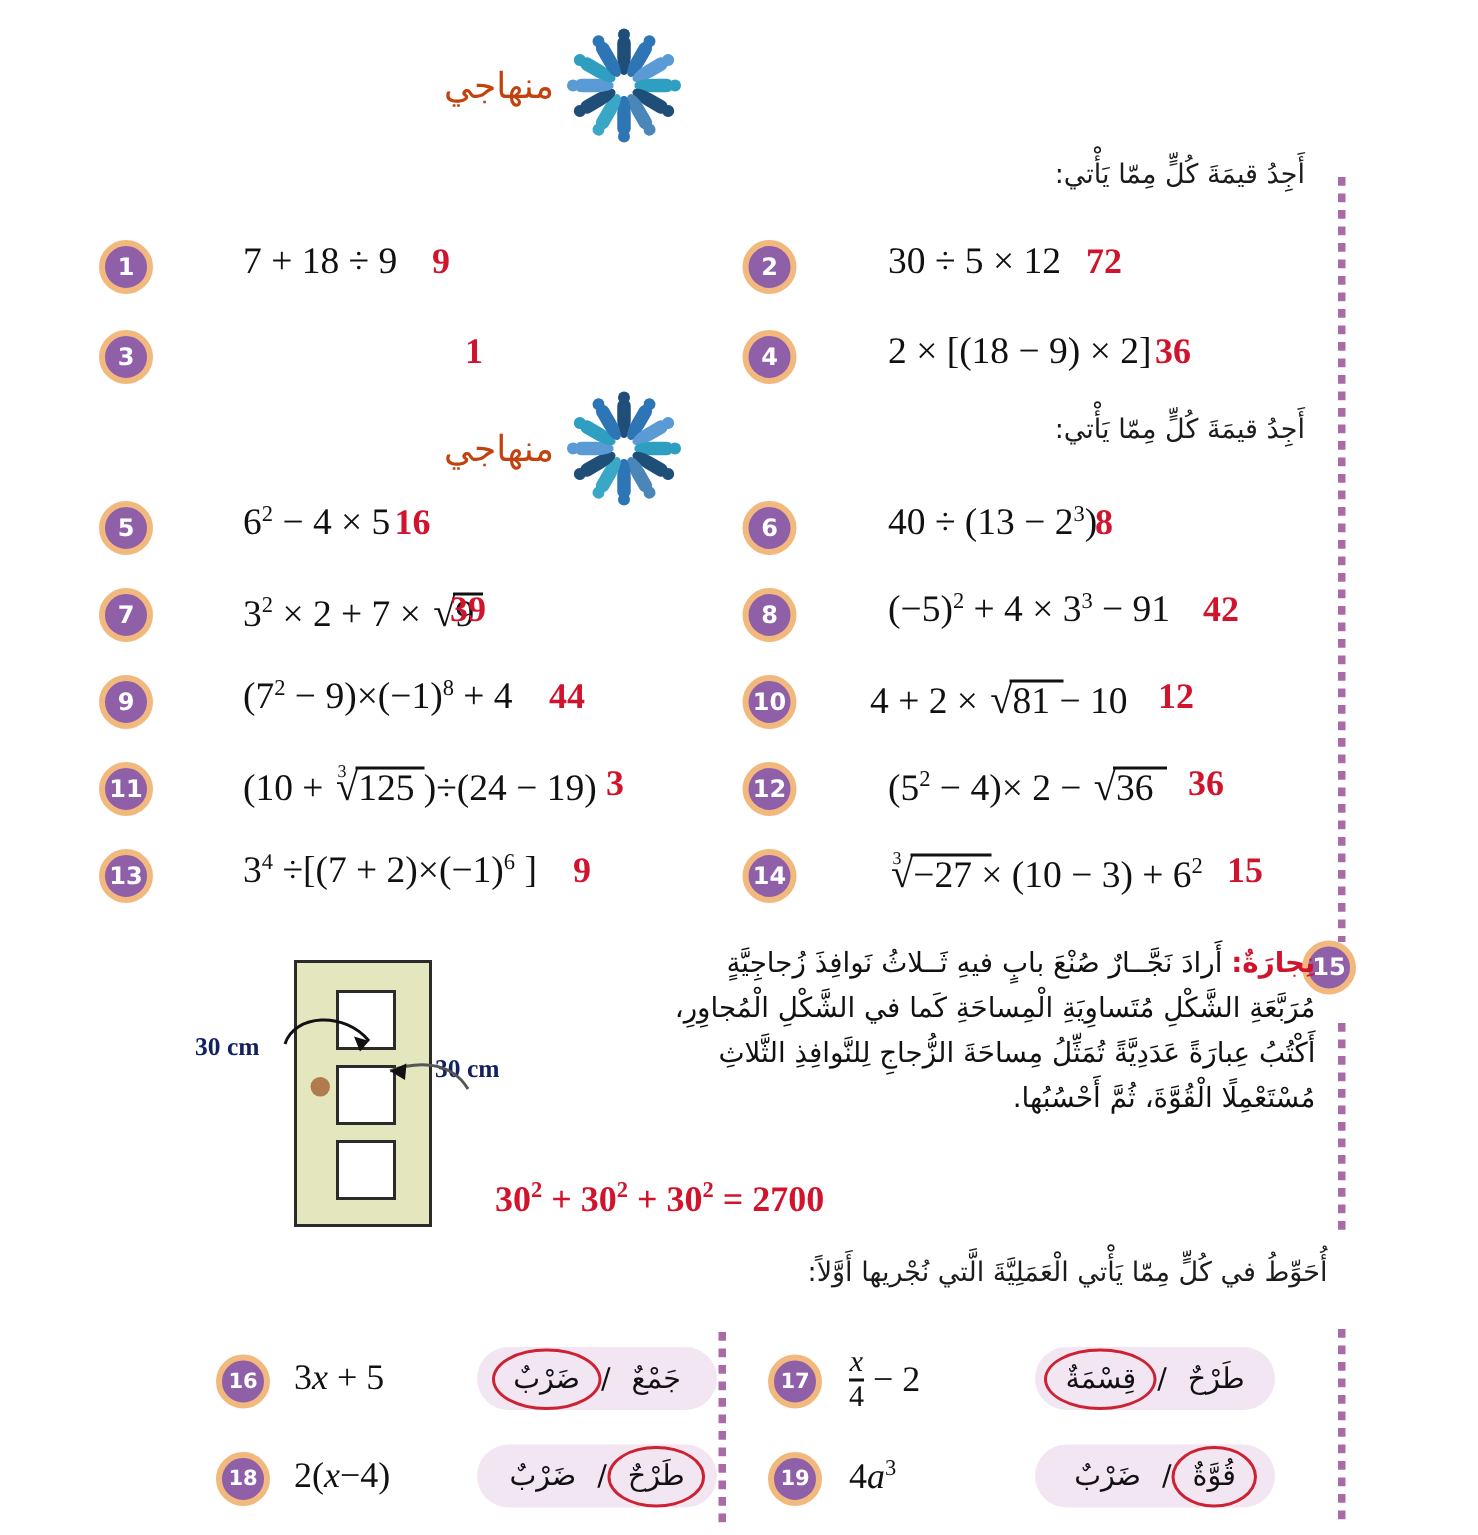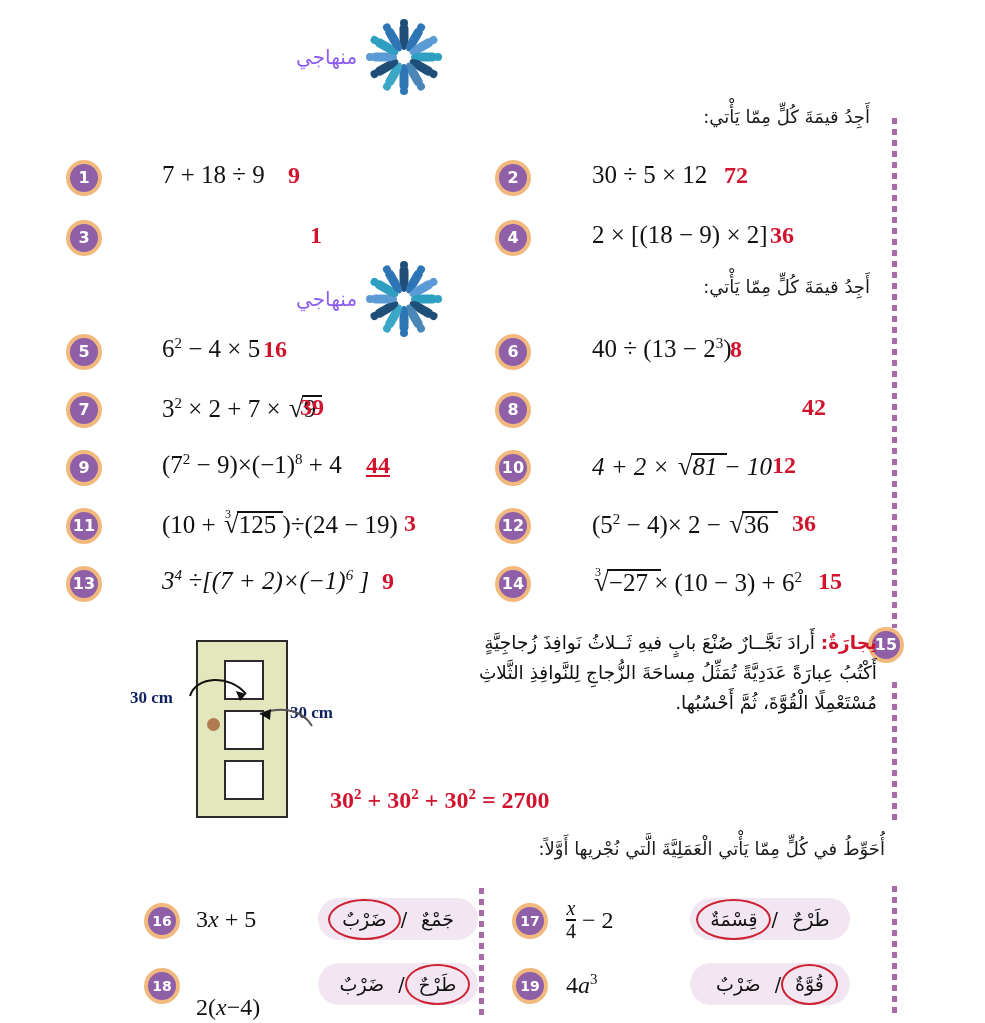--- a/index.html
+++ b/index.html
@@ -64,7 +64,7 @@
   
   .logo{position:absolute;display:flex;align-items:center;gap:10px;}
   .logo .word{
-    font-family:"DejaVu Sans", sans-serif;font-size:20px;color:#8b5cf6;
+    font-family:"DejaVu Sans", sans-serif;font-size:24px;color:#c2410c;
     direction:rtl;letter-spacing:-1px;text-align:center;
   }
   .logo .ring{position:relative;width:74px;height:74px;}

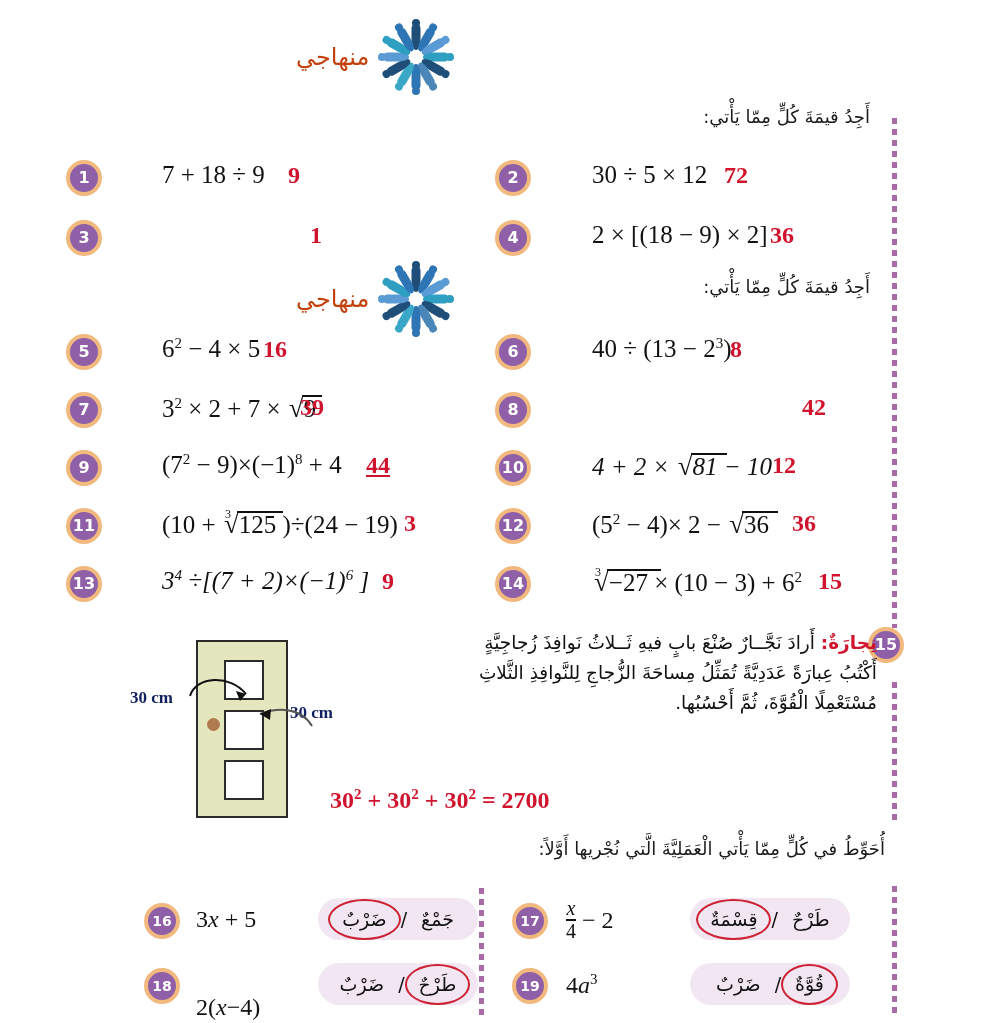--- a/index.html
+++ b/index.html
@@ -269,6 +269,7 @@
   <div class="ans" style="left:300px;top:394px;">39</div>
 
   <div class="badge" style="left:495px;top:392px;">8</div>
+  <div class="expr" style="left:548px;top:393px;">(−5)<sup>2</sup> + 4 × 3<sup>3</sup> − 91</div>
   <div class="ans" style="left:802px;top:394px;">42</div>
 
   <div class="badge" style="left:66px;top:450px;">9</div>

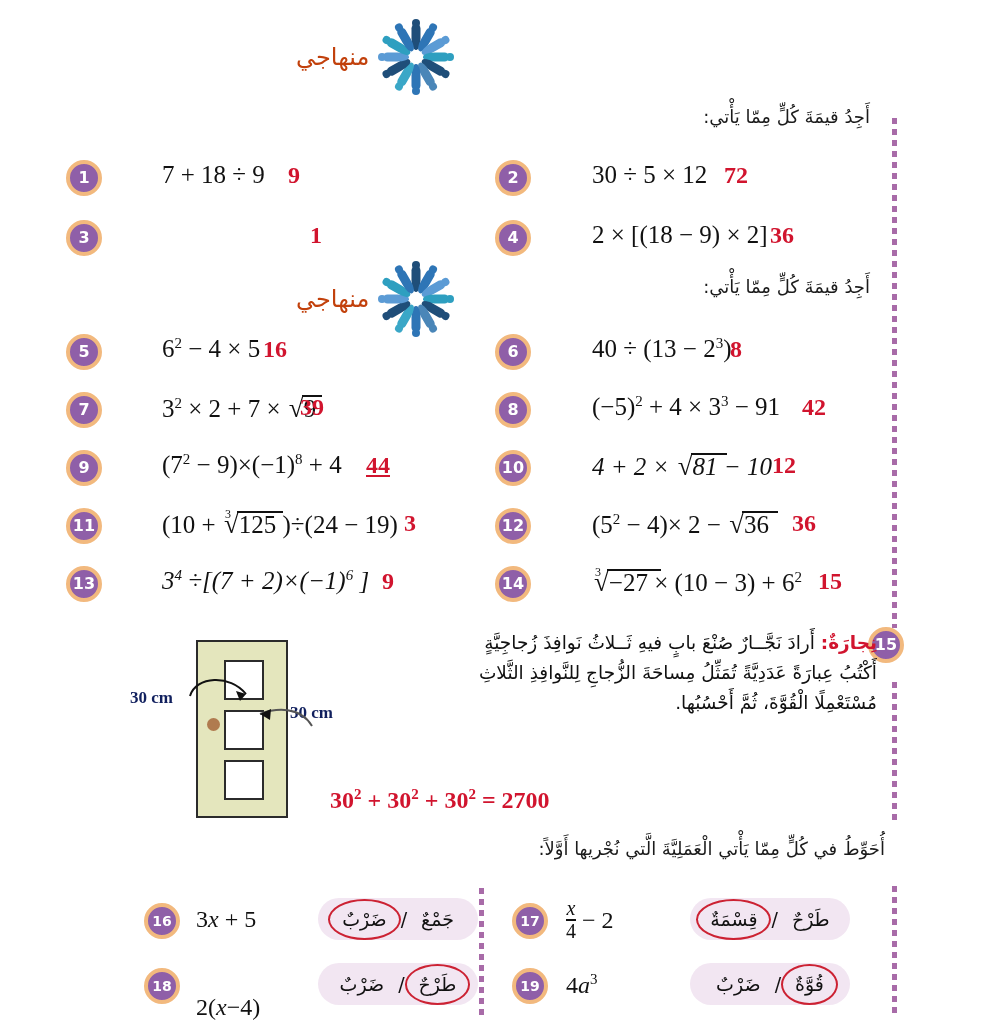--- a/index.html
+++ b/index.html
@@ -274,7 +274,7 @@
 
   <div class="badge" style="left:66px;top:450px;">9</div>
   <div class="expr" style="left:118px;top:451px;">(7<sup>2</sup> − 9)×(−1)<sup>8</sup> + 4</div>
-  <div class="ans" style="left:366px;top:452px;text-decoration:underline;">44</div>
+  <div class="ans" style="left:366px;top:452px;">44</div>
 
   <div class="badge" style="left:495px;top:450px;">10</div>
   <div class="expr" style="left:548px;top:451px;font-style:italic;">4 + 2 × <span class="rad"><span class="sym">√</span><span class="bar" style="width:36px;"></span>81</span> − 10</div>

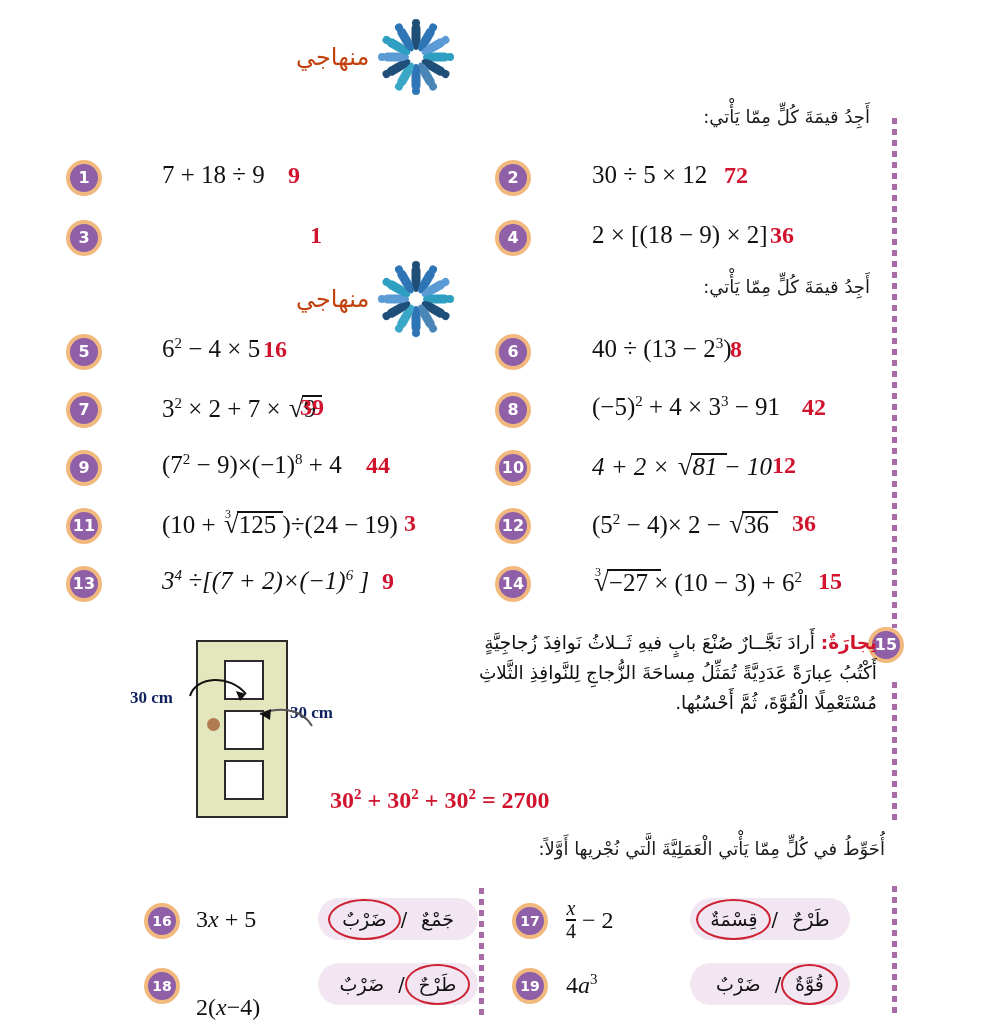--- a/index.html
+++ b/index.html
@@ -277,7 +277,7 @@
   <div class="ans" style="left:366px;top:452px;">44</div>
 
   <div class="badge" style="left:495px;top:450px;">10</div>
-  <div class="expr" style="left:548px;top:451px;font-style:italic;">4 + 2 × <span class="rad"><span class="sym">√</span><span class="bar" style="width:36px;"></span>81</span> − 10</div>
+  <div class="expr" style="left:536px;top:451px;">4 + 2 × <span class="rad"><span class="sym">√</span><span class="bar" style="width:36px;"></span>81</span> − 10</div>
   <div class="ans" style="left:772px;top:452px;">12</div>
 
   <div class="badge" style="left:66px;top:508px;">11</div>

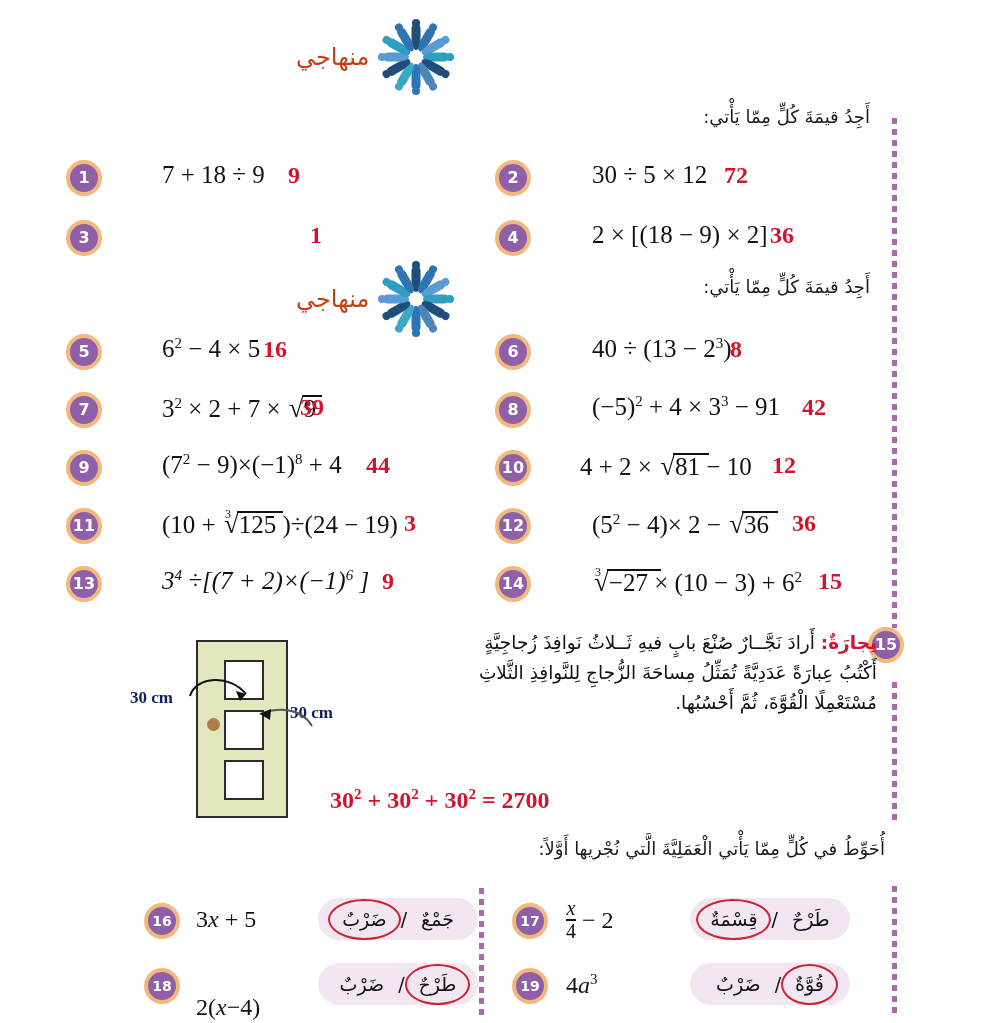--- a/index.html
+++ b/index.html
@@ -289,7 +289,7 @@
   <div class="ans" style="left:792px;top:510px;">36</div>
 
   <div class="badge" style="left:66px;top:566px;">13</div>
-  <div class="expr" style="left:118px;top:567px;font-style:italic;">3<sup>4</sup> ÷[(7 + 2)×(−1)<sup>6</sup> ]</div>
+  <div class="expr" style="left:118px;top:567px;">3<sup>4</sup> ÷[(7 + 2)×(−1)<sup>6</sup> ]</div>
   <div class="ans" style="left:382px;top:568px;">9</div>
 
   <div class="badge" style="left:495px;top:566px;">14</div>

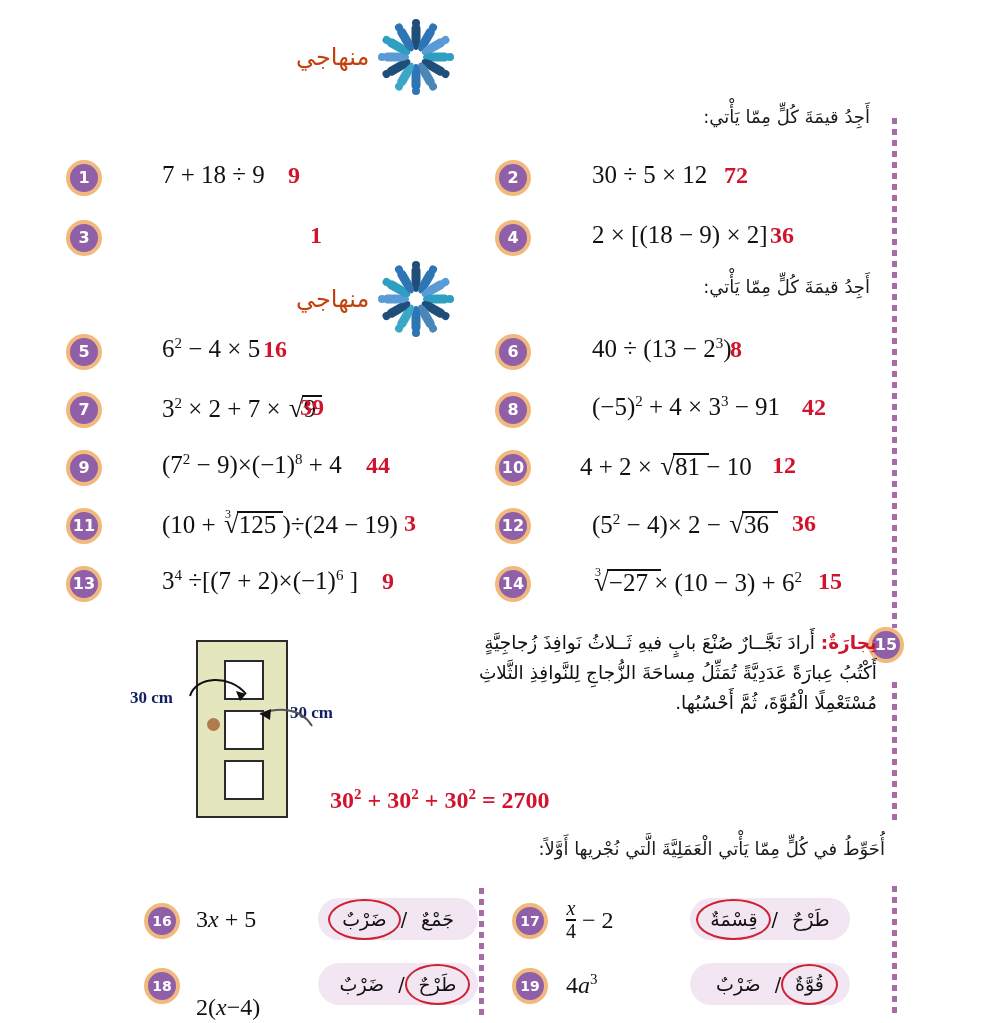--- a/index.html
+++ b/index.html
@@ -303,6 +303,7 @@
       <span class="kw">نِجارَةٌ:</span>
       <span>أَرادَ نَجَّــارٌ صُنْعَ بابٍ فيهِ ثَــلاثُ نَوافِذَ زُجاجِيَّةٍ</span>
     </div>
+    <div>مُرَبَّعَةِ الشَّكْلِ مُتَساوِيَةِ الْمِساحَةِ كَما في الشَّكْلِ الْمُجاوِرِ،</div>
     <div>أَكْتُبُ عِبارَةً عَدَدِيَّةً تُمَثِّلُ مِساحَةَ الزُّجاجِ لِلنَّوافِذِ الثَّلاثِ</div>
     <div>مُسْتَعْمِلًا الْقُوَّةَ، ثُمَّ أَحْسُبُها.</div>
   </div>

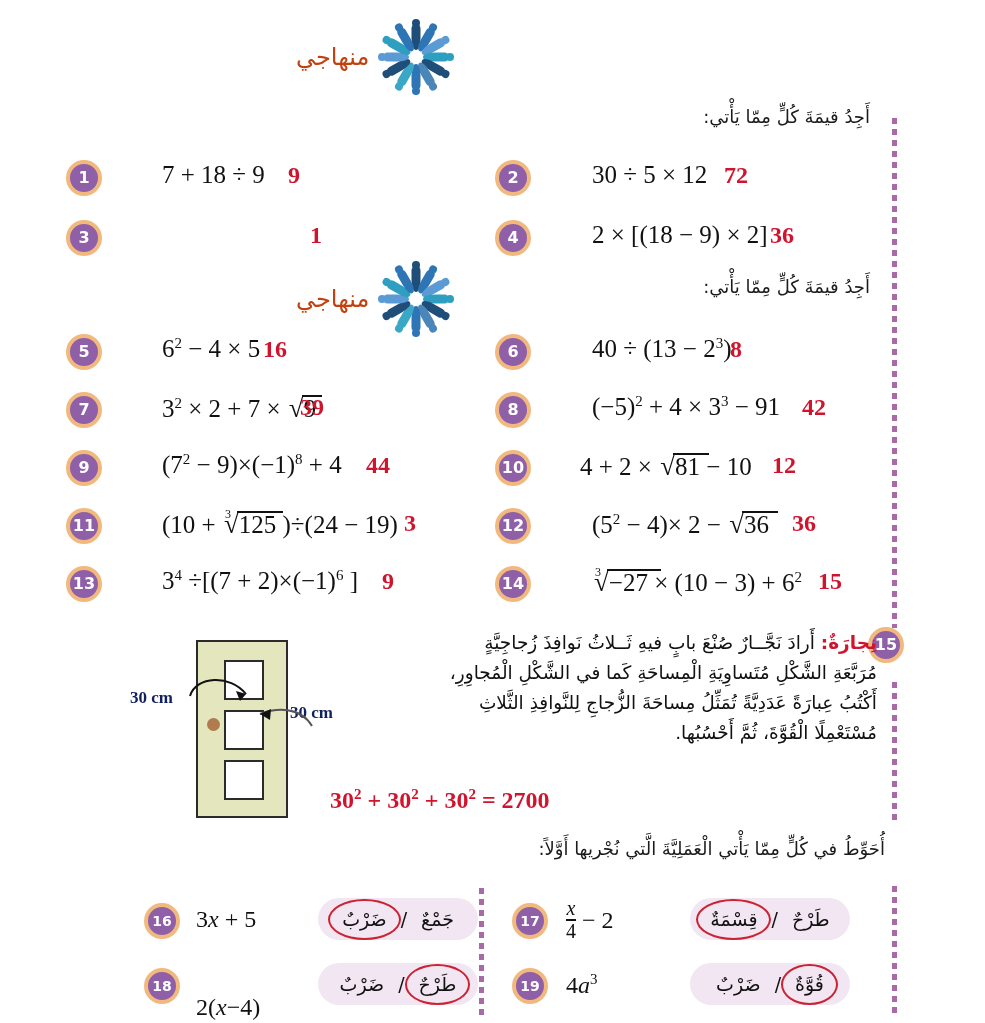--- a/index.html
+++ b/index.html
@@ -351,7 +351,7 @@
   </div>
 
   <div class="badge small" style="left:144px;top:968px;">18</div>
-  <div class="q-expr" style="left:196px;top:994px;">2(<i>x</i>−4)</div>
+  <div class="q-expr" style="left:196px;top:971px;">2(<i>x</i>−4)</div>
   <div class="pill" style="left:318px;top:963px;width:160px;">
     <span class="opt circled">طَرْحٌ</span>
     <span class="sep">/</span>

